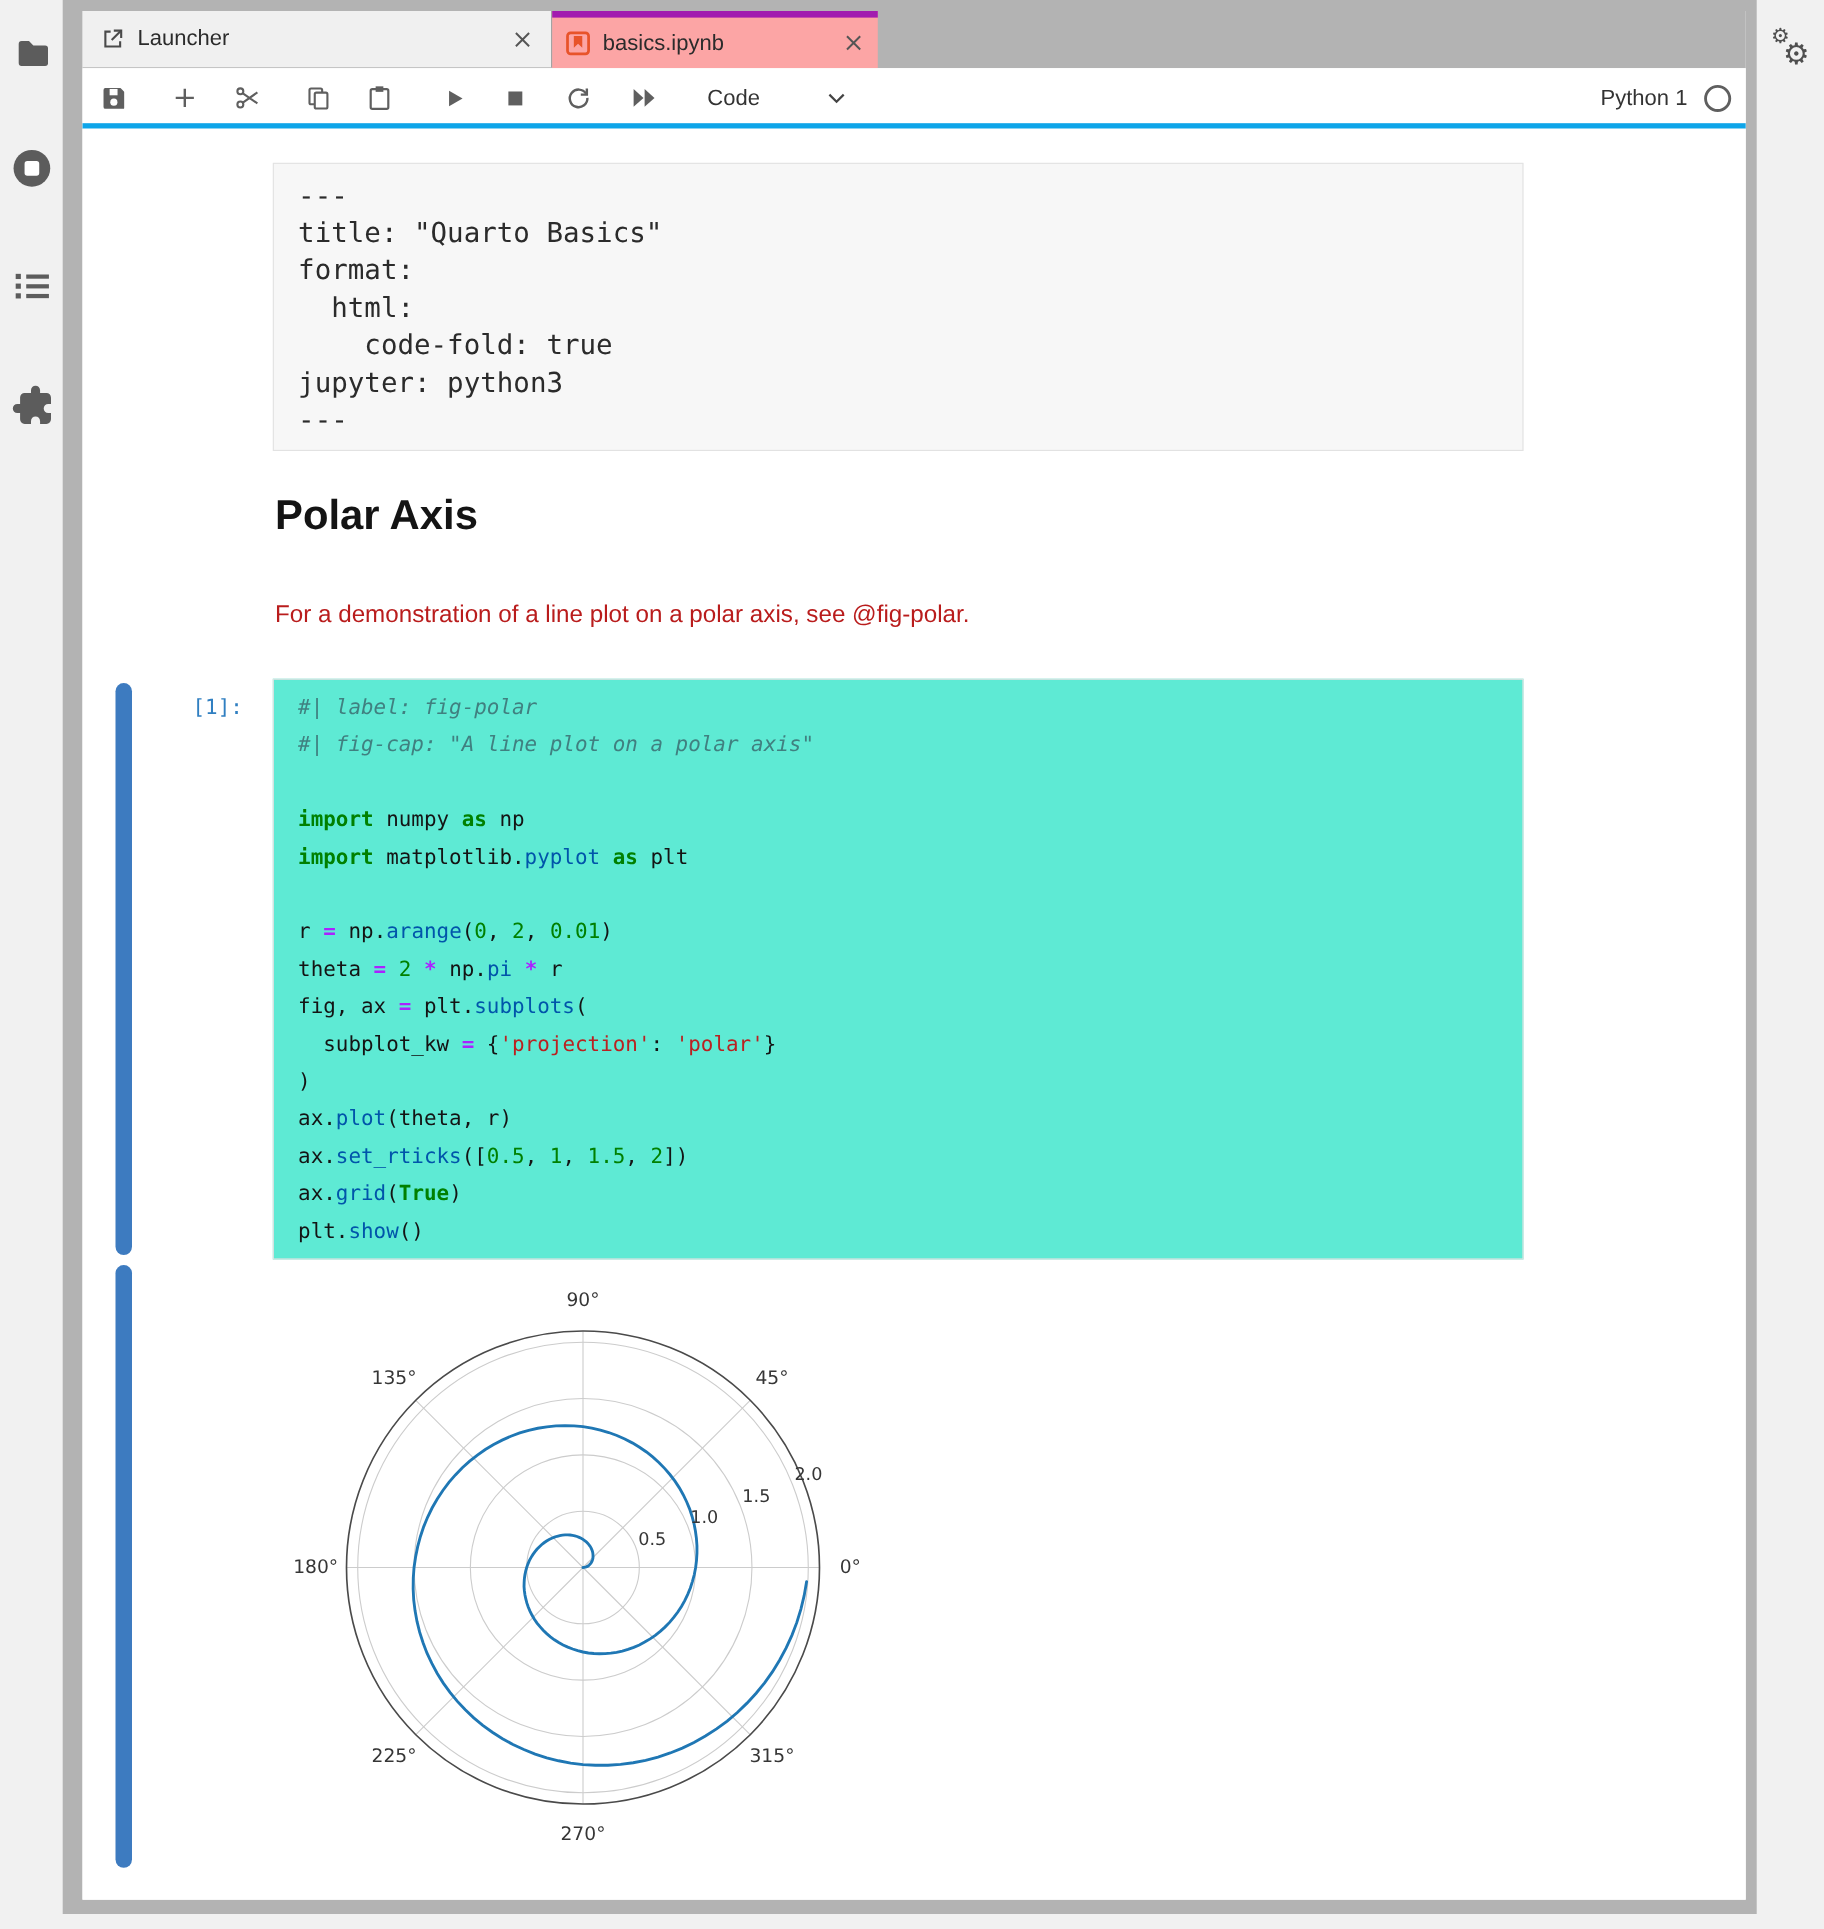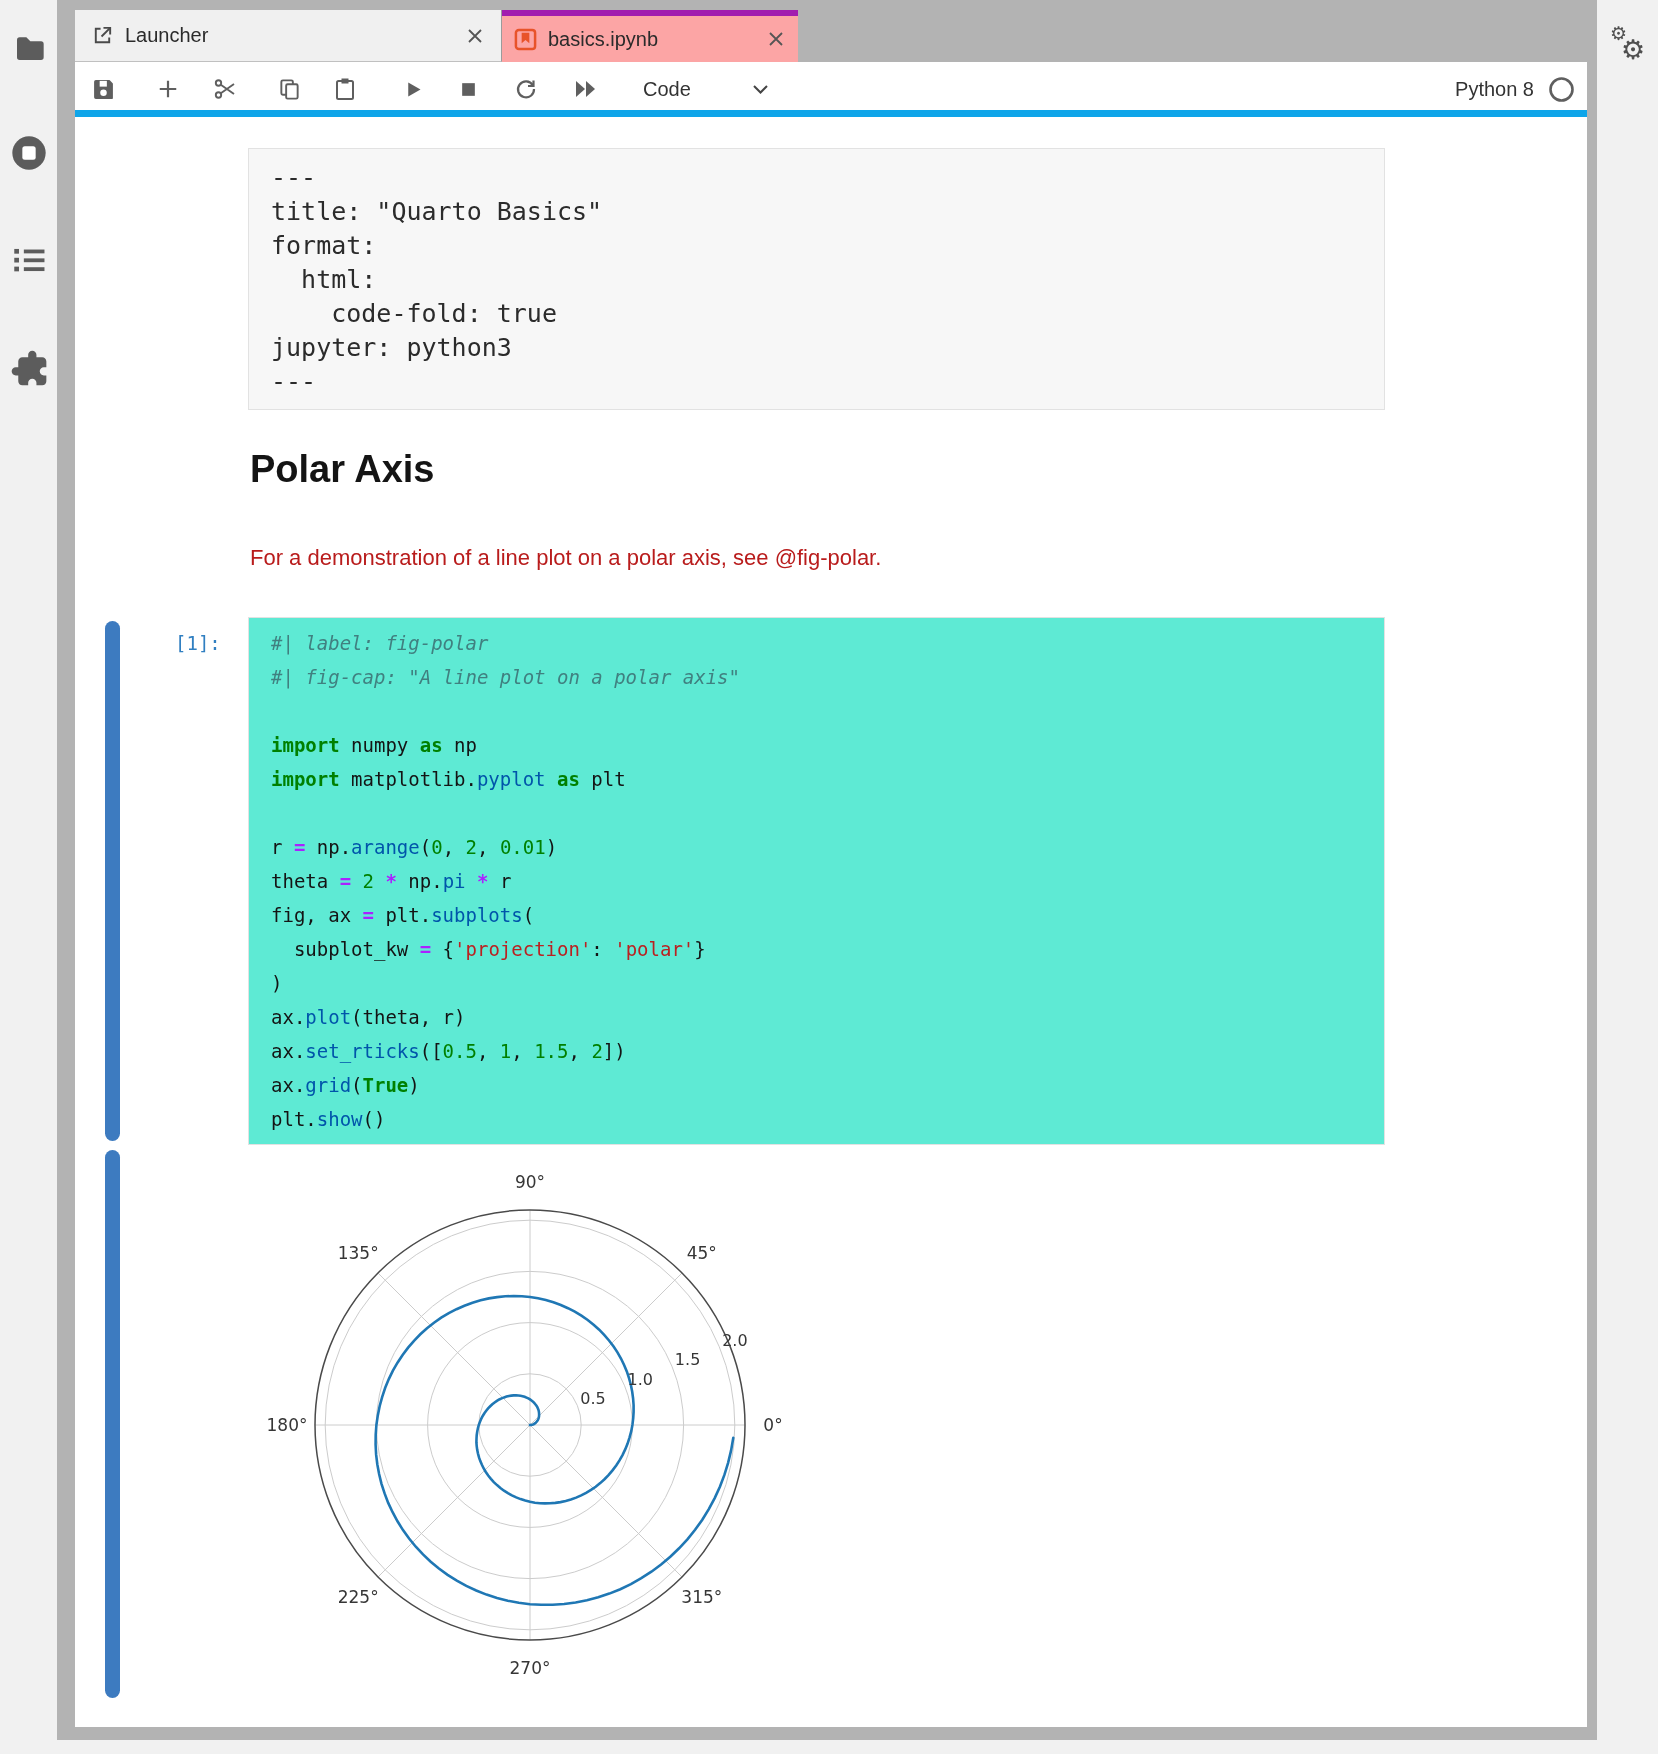--- a/index.html
+++ b/index.html
@@ -26,7 +26,7 @@
   .tab-close { margin-left:auto; width:20px; height:20px; display:flex; align-items:center; justify-content:center; cursor:pointer; }
 
   
-  .toolbar { position:absolute; left:0; top:52px; width:100%; height:55px; background:#fff; border-bottom:7px solid #0ea5e9;text-decoration:underline; }
+  .toolbar { position:absolute; left:0; top:52px; width:100%; height:55px; background:#fff; border-bottom:5px solid #0ea5e9;text-decoration:underline; }
   .tbtn { position:absolute; top:0; width:26px; height:54px; display:flex; align-items:center; justify-content:center; cursor:pointer; color:#5f5f5f; }
   .cell-type-select { position:absolute; left:556px; top:0; width:150px; height:54px; display:flex; align-items:center; justify-content:space-between; padding:0 12px; cursor:pointer; }
   .cell-type-label { font-size:20px; color:#333; }

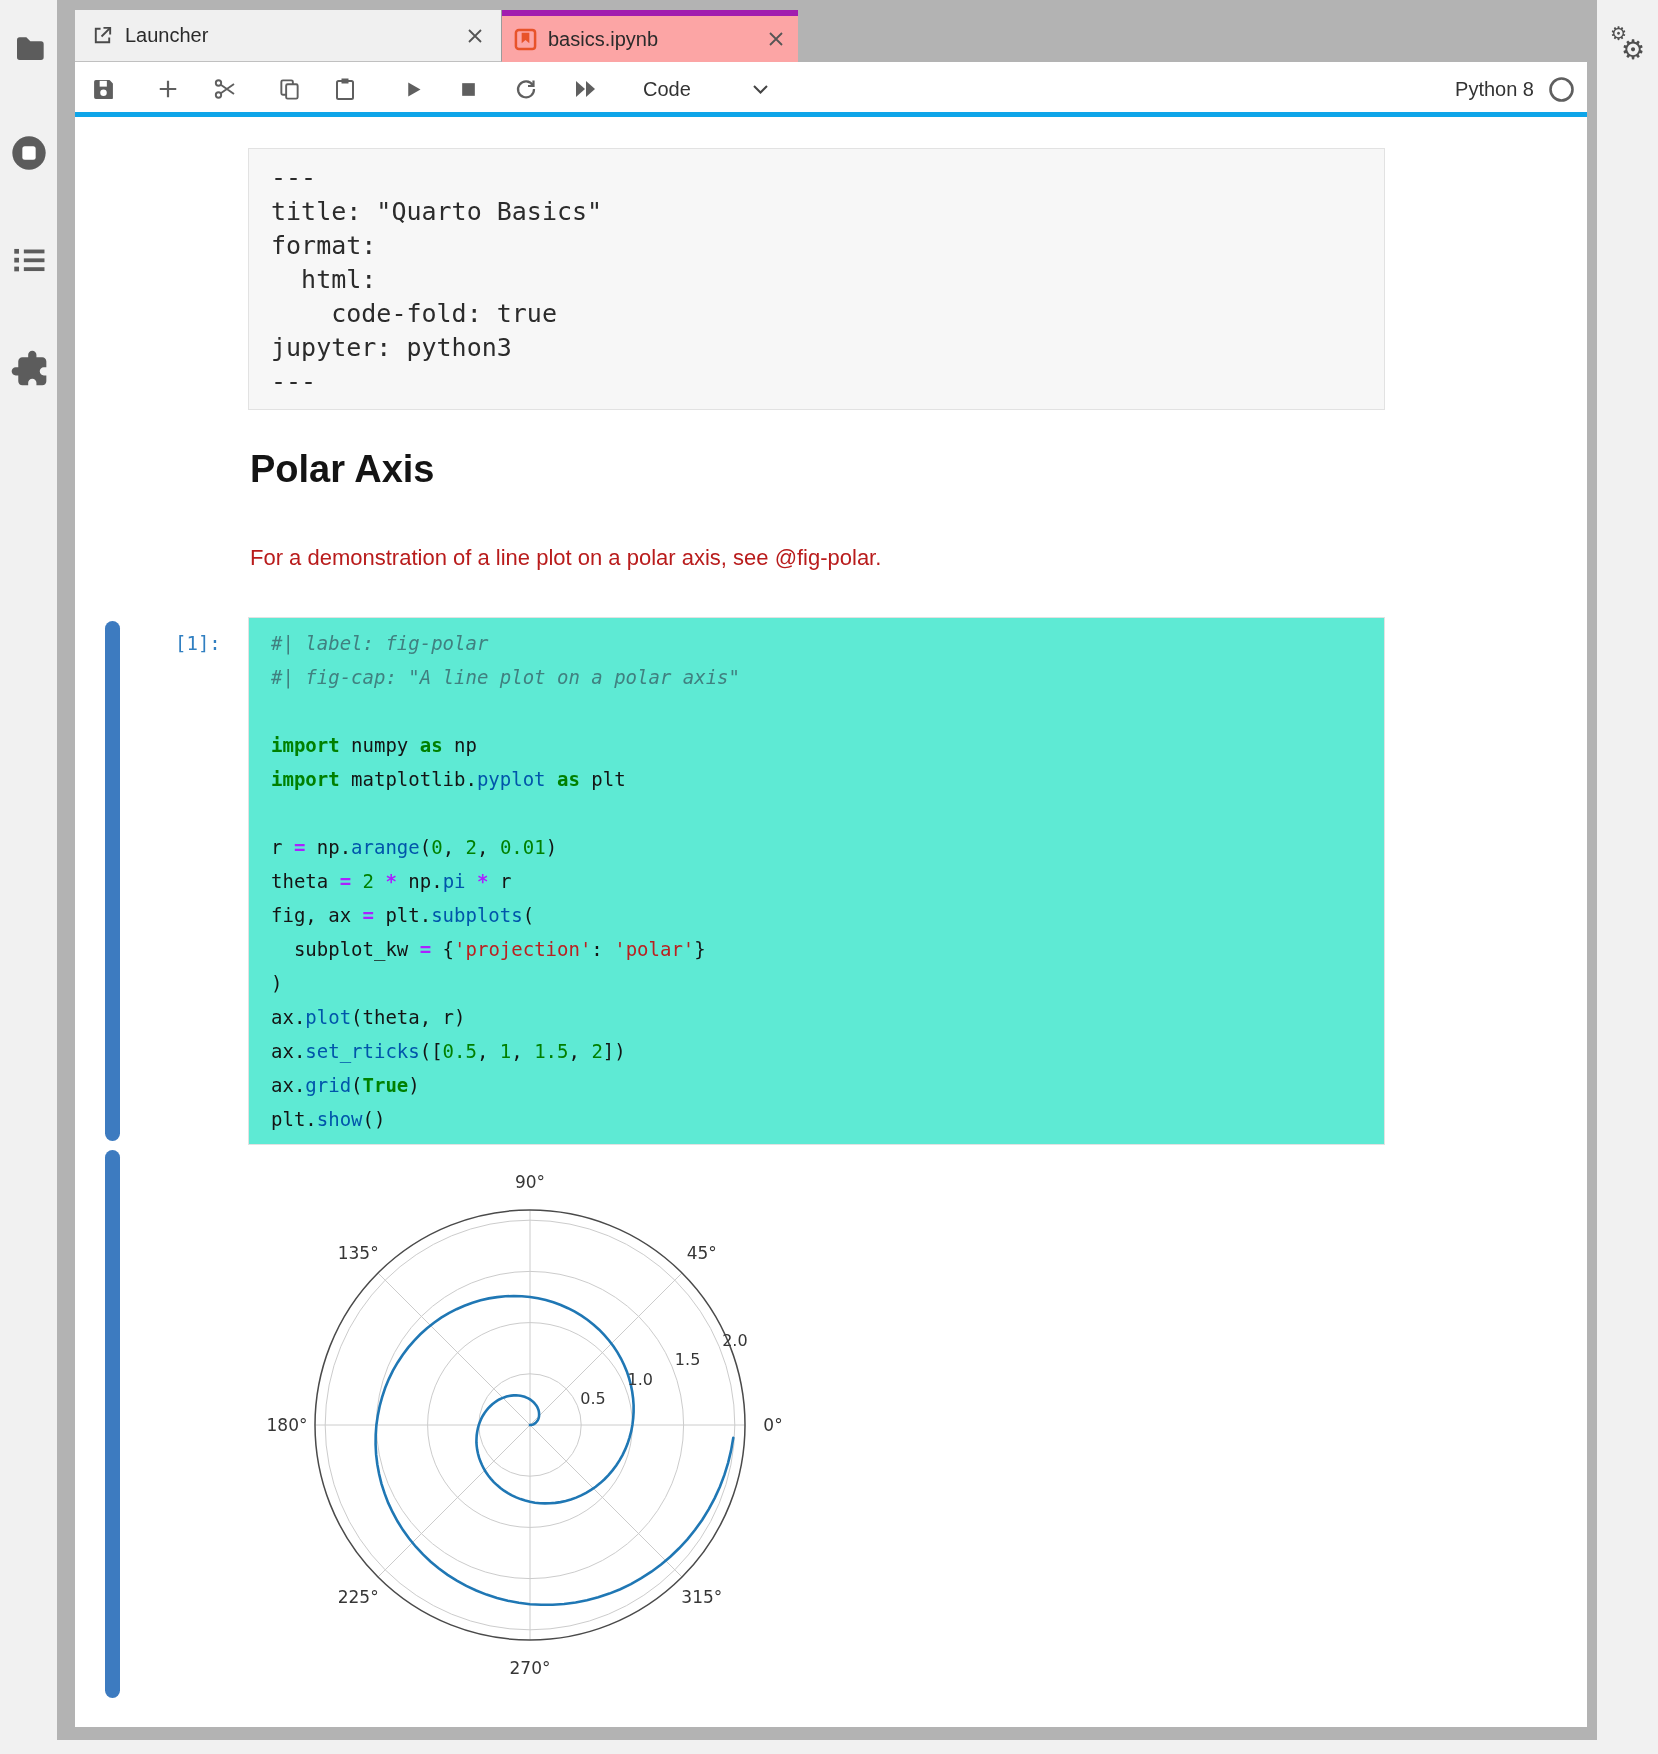--- a/index.html
+++ b/index.html
@@ -200,7 +200,7 @@
       </span>
     </div>
     <div class="kernel">
-      <span class="kernel-name">Python 8</span>
+      <span class="kernel-name">Python 1</span>
       <span>
         <svg width="27" height="27" viewBox="0 0 27 27">
               <circle cx="13.5" cy="13.5" r="11" fill="none" stroke="#5f5f5f" stroke-width="2.6"></circle>

